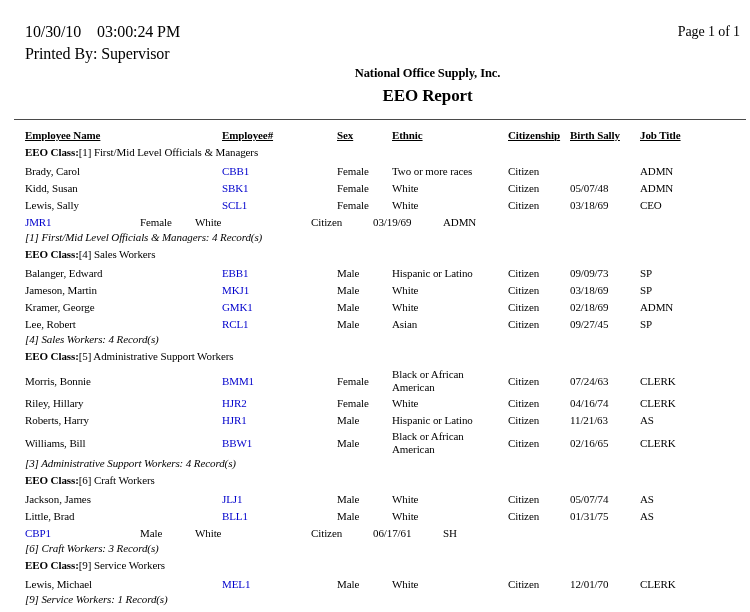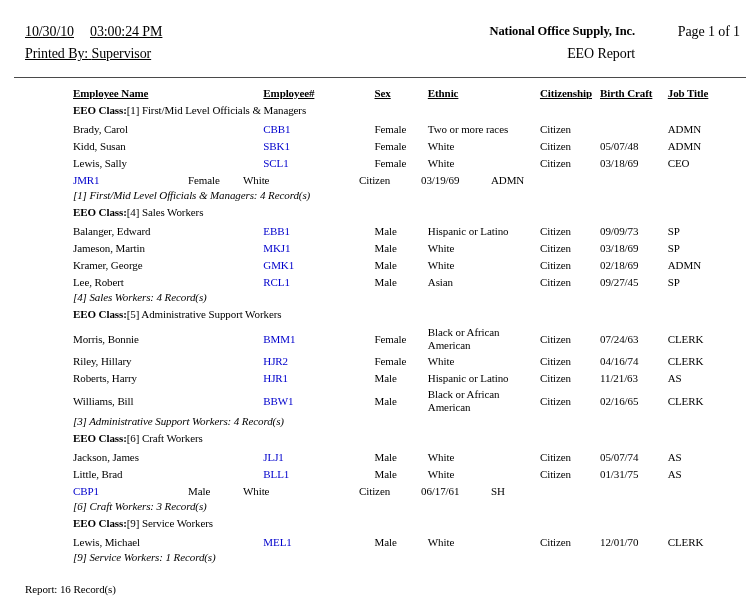--- a/index.html
+++ b/index.html
@@ -15,7 +15,7 @@
     letter-spacing: -0.1px;
   }
   .report-header { display: flex; align-items: flex-start; padding: 25px 10px 0 25px; }
-  .hdr-left { width: 195px; font-size: 14px; line-height: 13px; text-decoration: underline; }
+  .hdr-left { width: 195px; font-size: 16px; line-height: 13px; }
   .hdr-left .time { margin-left: 16px; }
   .printed { margin-top: 9px; }
   .hdr-center { flex: 1; text-align: right; }

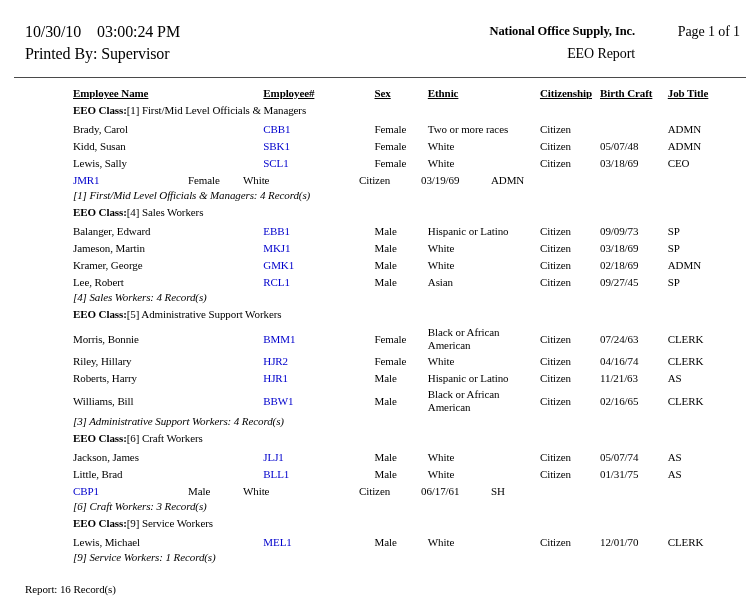--- a/index.html
+++ b/index.html
@@ -18,7 +18,7 @@
   .hdr-left { width: 195px; font-size: 16px; line-height: 13px; }
   .hdr-left .time { margin-left: 16px; }
   .printed { margin-top: 9px; }
-  .hdr-center { flex: 1; text-align: right; }
+  .hdr-center { flex: 1; text-align: center; margin-top: 42px; }
   .company { font-weight: bold; font-size: 12.5px; line-height: 13px; }
   .report-title { font-weight: normal; font-size: 14px; line-height: 18px; margin-top: 7px; }
   .hdr-right { width: 105px; text-align: right; font-size: 14px; line-height: 13px; }

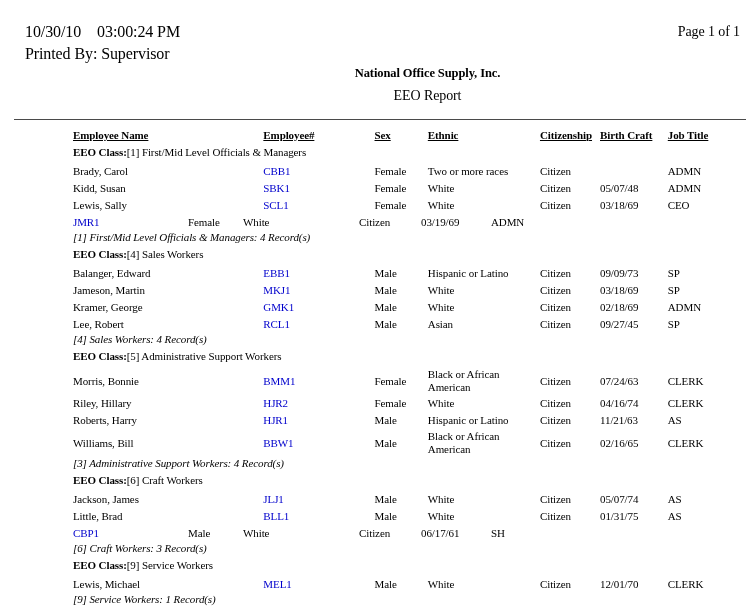--- a/index.html
+++ b/index.html
@@ -20,7 +20,7 @@
   .printed { margin-top: 9px; }
   .hdr-center { flex: 1; text-align: center; margin-top: 42px; }
   .company { font-weight: bold; font-size: 12.5px; line-height: 13px; }
-  .report-title { font-weight: normal; font-size: 14px; line-height: 18px; margin-top: 7px; }
+  .report-title { font-weight: bold; font-size: 17px; line-height: 18px; margin-top: 7px; }
   .hdr-right { width: 105px; text-align: right; font-size: 14px; line-height: 13px; }
   .rule { border: none; border-top: 1.5px solid #4a4a4a; margin: 14px 4px 0 14px; }
 

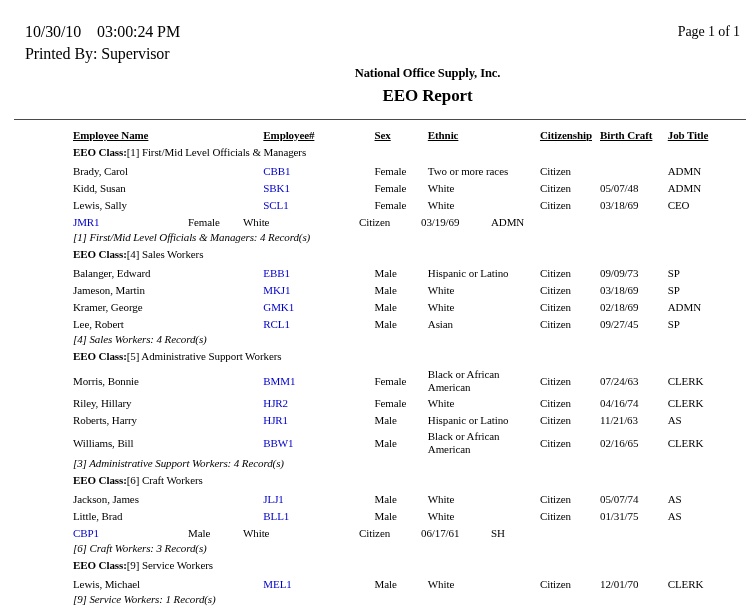--- a/index.html
+++ b/index.html
@@ -24,7 +24,7 @@
   .hdr-right { width: 105px; text-align: right; font-size: 14px; line-height: 13px; }
   .rule { border: none; border-top: 1.5px solid #4a4a4a; margin: 14px 4px 0 14px; }
 
-  .table { padding: 8px 0 0 25px; font-size: 11px; margin-left: 48px; }
+  .table { padding: 8px 0 0 25px; font-size: 11px; }
   .thead { display: flex; font-weight: bold; height: 17px; line-height: 15px; }
   .hcell { text-decoration: underline; }
   .cell { padding-right: 6px; }

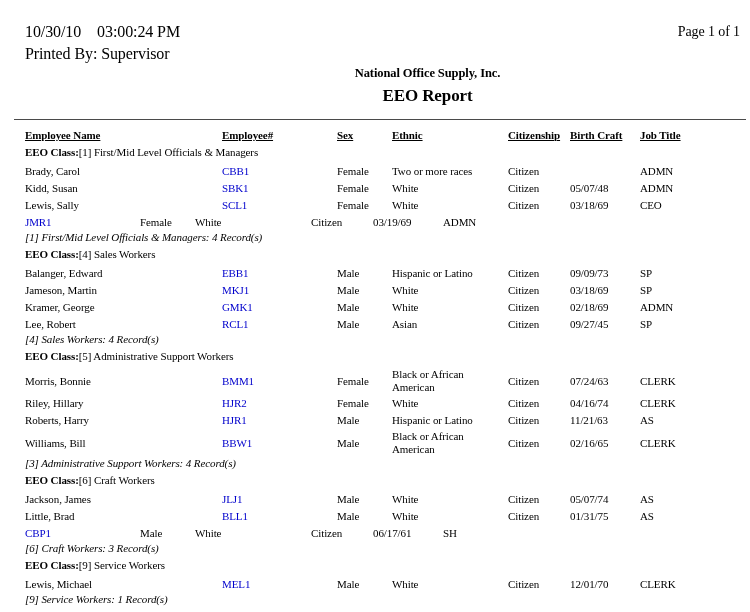--- a/index.html
+++ b/index.html
@@ -71,7 +71,7 @@
         <span class="cell hcell c2">Sex</span>
         <span class="cell hcell c3">Ethnic</span>
         <span class="cell hcell c4">Citizenship</span>
-        <span class="cell hcell c5">Birth Craft</span>
+        <span class="cell hcell c5">Birth Sally</span>
         <span class="cell hcell c6">Job Title</span>
       </div>
     <div id="table-body">

